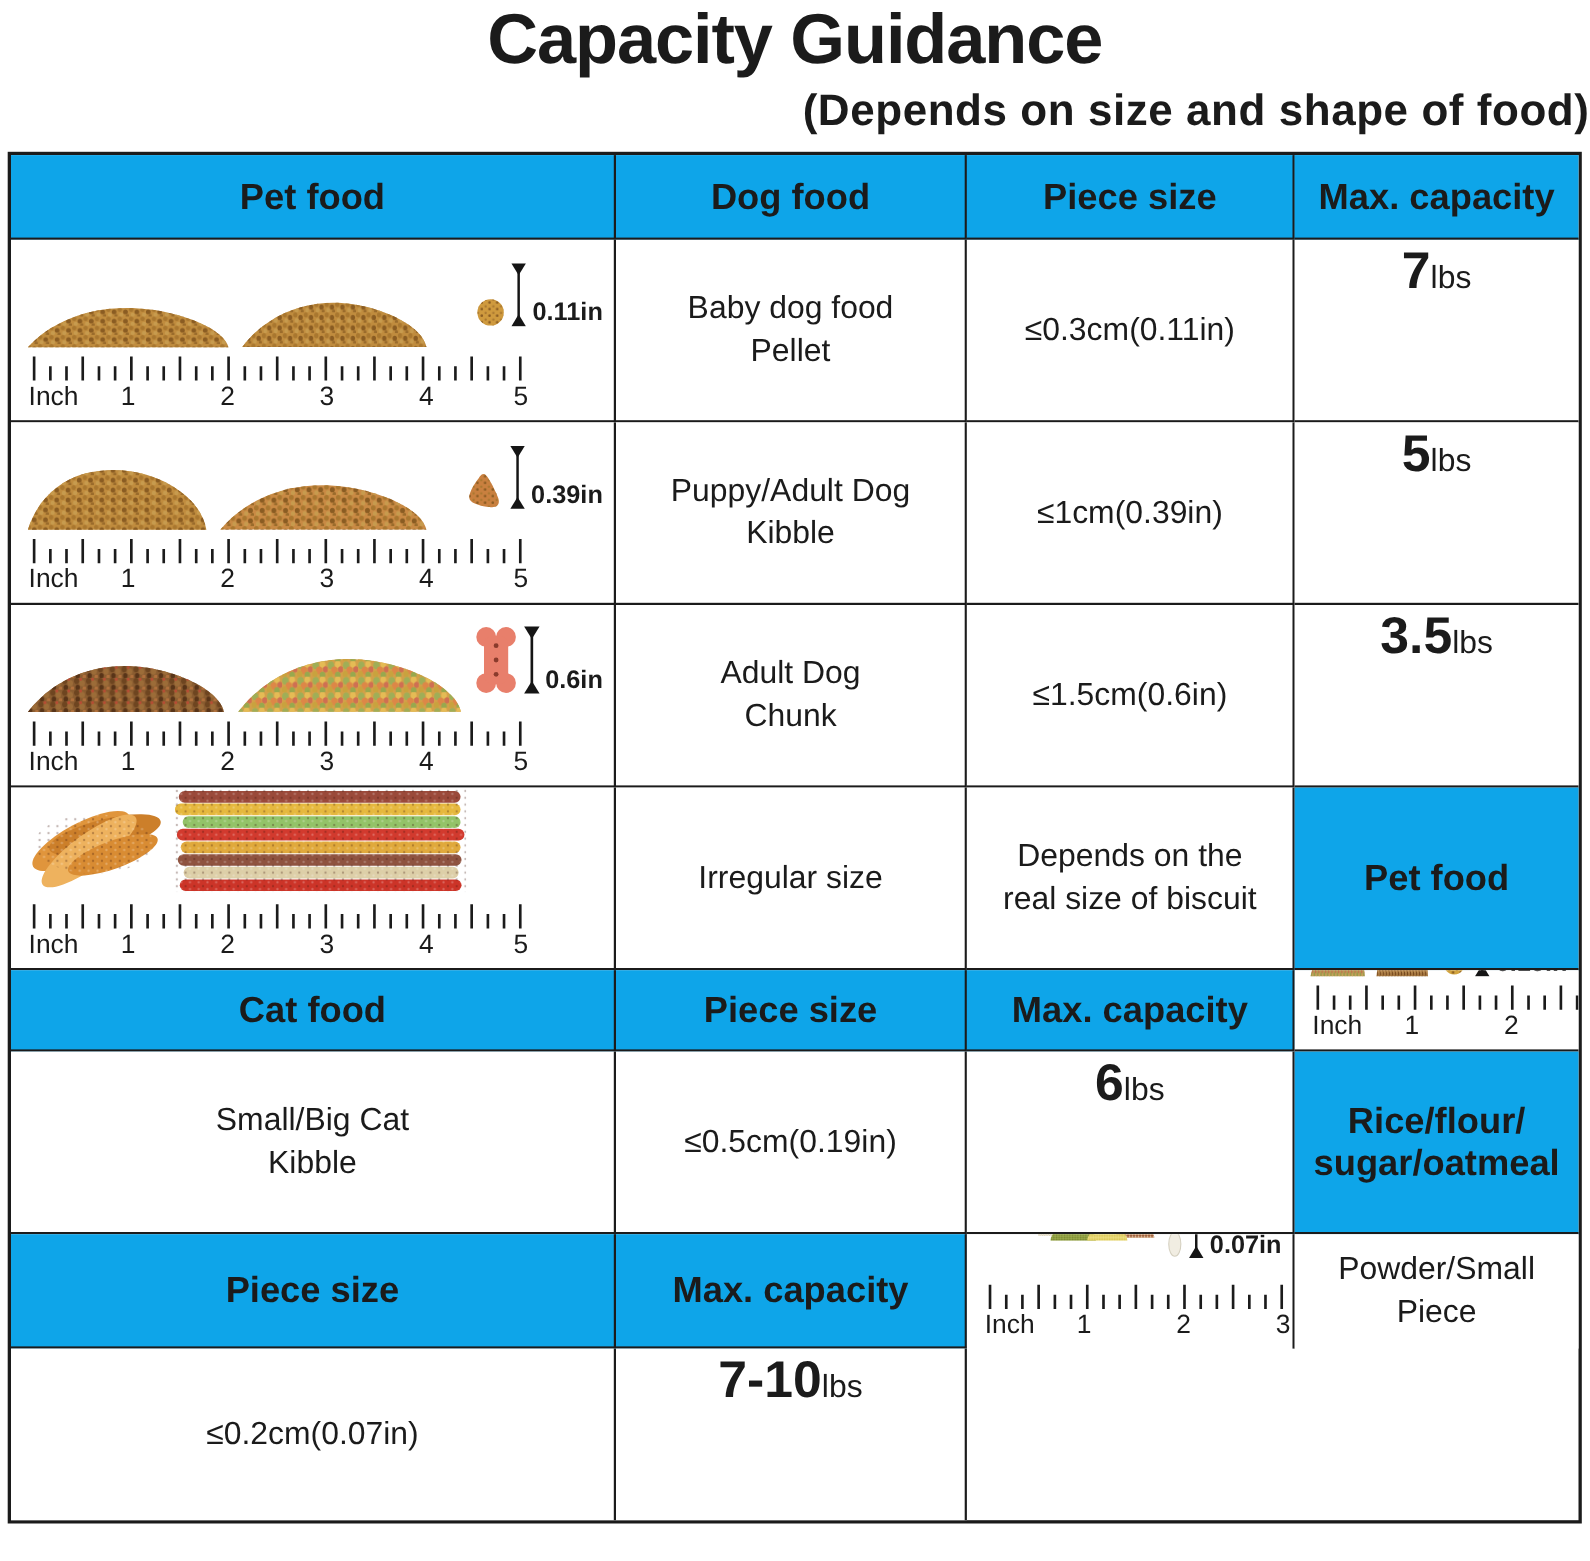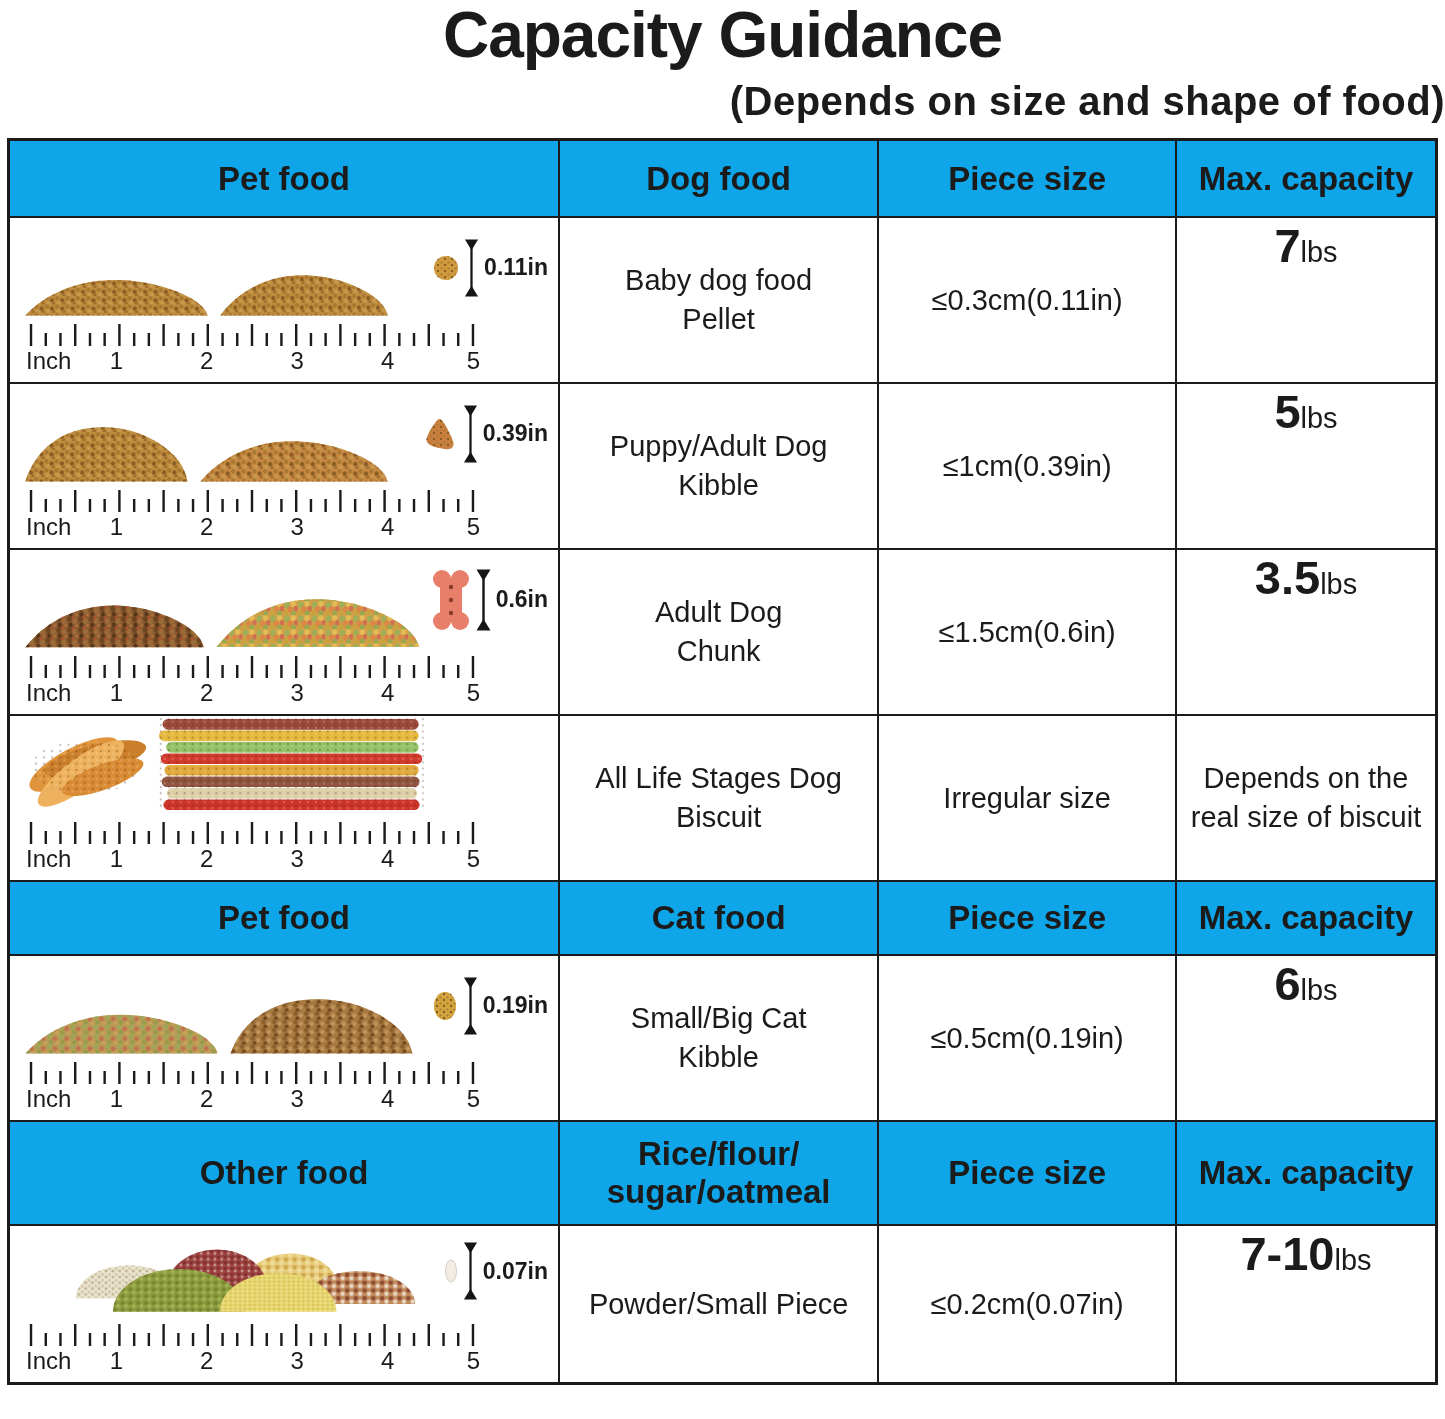--- a/index.html
+++ b/index.html
@@ -22,7 +22,7 @@
   .img-cell{flex-direction:column;align-items:flex-start;justify-content:flex-end;padding:0 0 8px 0;}
   .img-main{display:flex;align-items:flex-end;gap:10px;padding-left:14px;height:102px;width:100%;box-sizing:border-box;}
   .img-main.tight{gap:6px;padding-left:8px;}
-  .dim-group{display:flex;align-items:center;gap:5px;margin-left:auto;margin-right:10px;align-self:center;}
+  .dim-group{display:flex;align-items:flex-end;gap:5px;margin-left:auto;margin-right:10px;align-self:center;}
   .dim-label{font-size:23px;font-weight:700;white-space:pre-line;text-align:center;line-height:1.1;}
   .dimfill{fill:#151515;}
   .ruler{position:relative;width:452px;margin:6px 0 0 16px;}

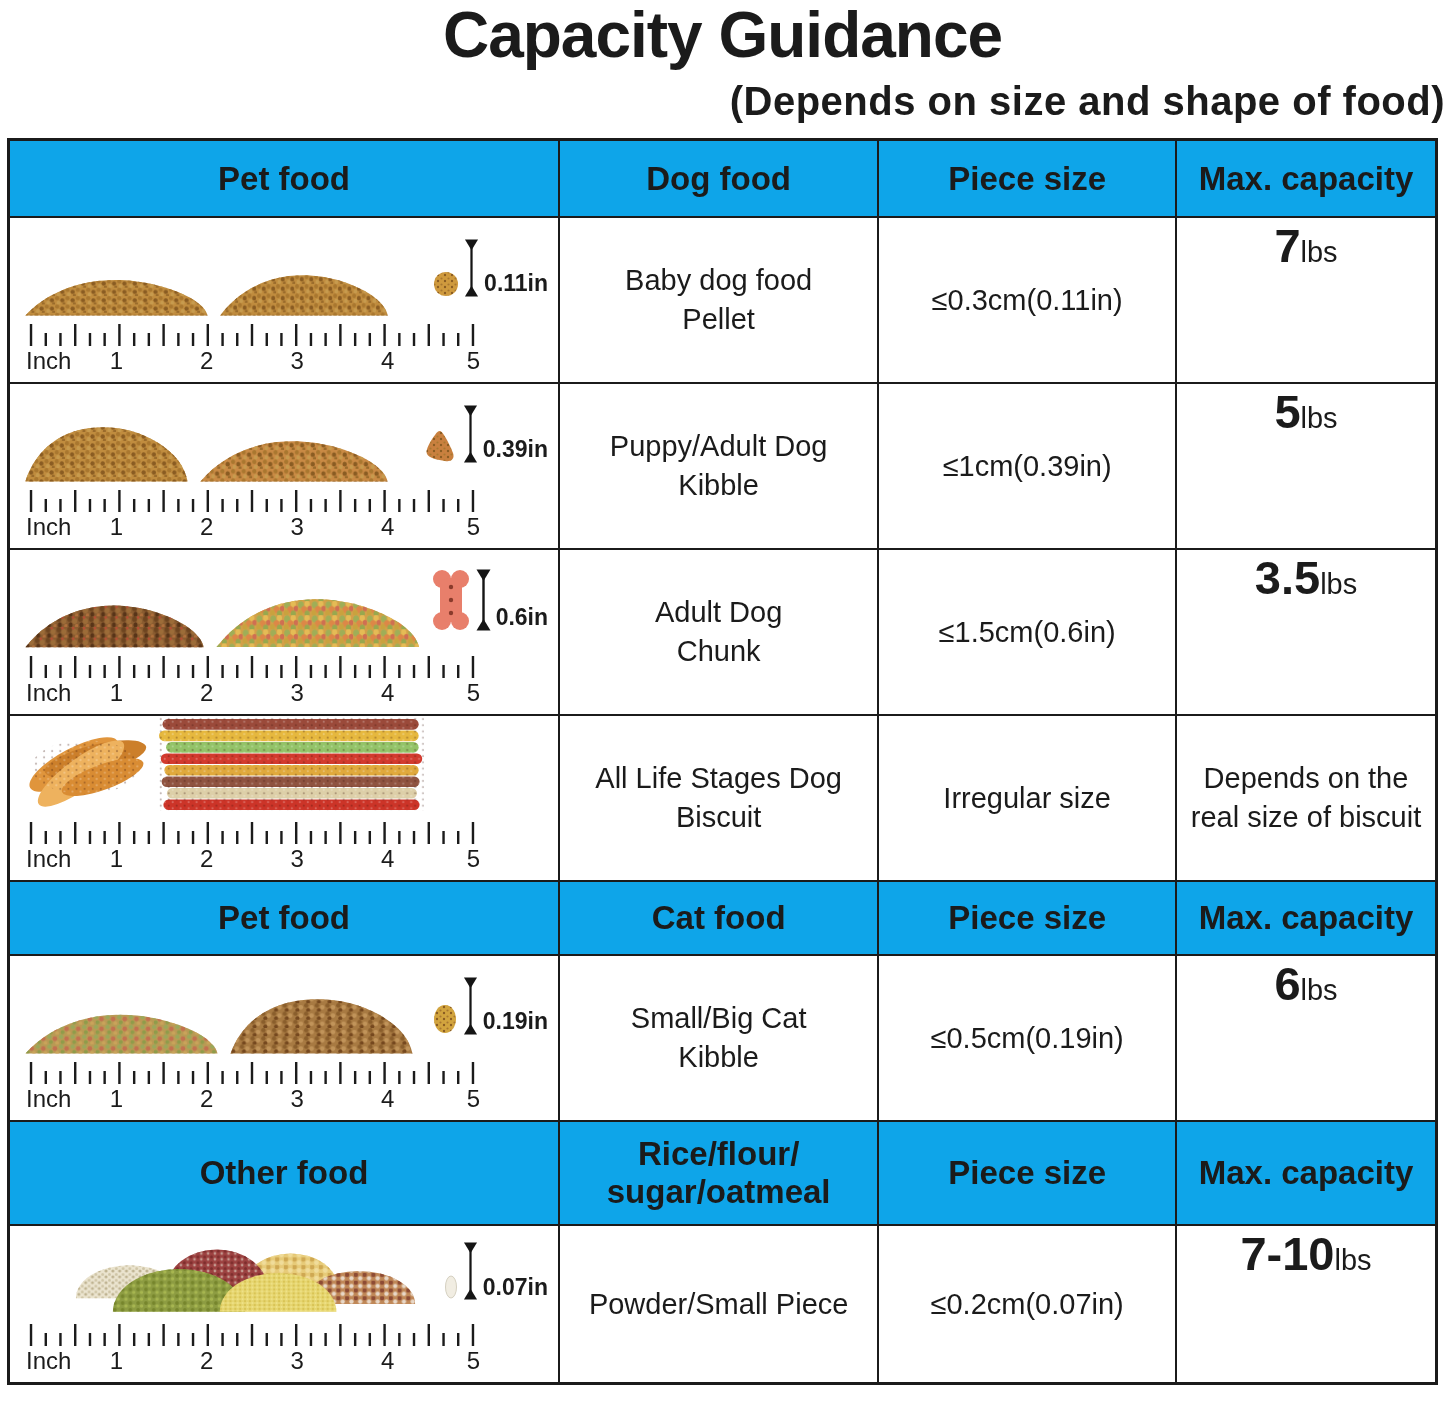--- a/index.html
+++ b/index.html
@@ -307,8 +307,6 @@
         </div>
     </div>
   </div>
-  <div class="cell tcell">All Life Stages Dog
-Biscuit</div>
   <div class="cell tcell">Irregular size</div>
   <div class="cell tcell">Depends on the
 real size of biscuit</div>

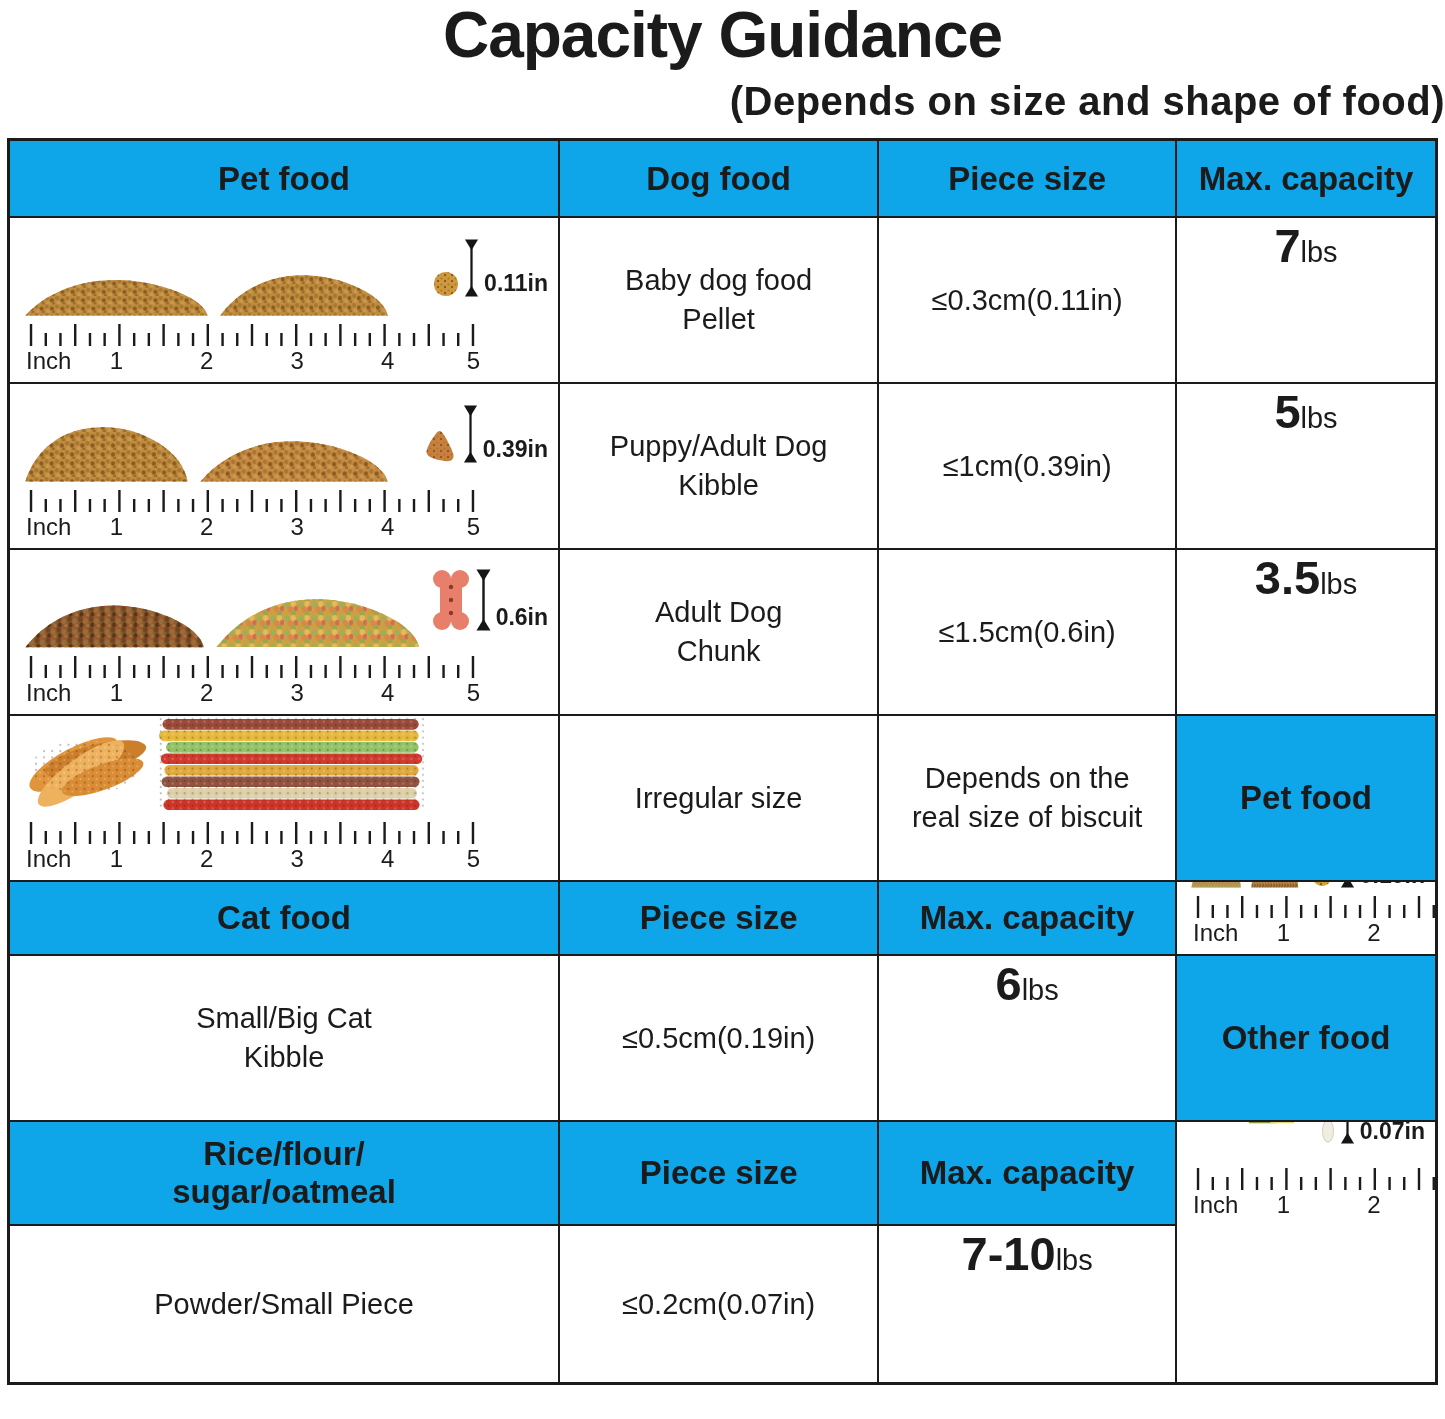--- a/index.html
+++ b/index.html
@@ -363,7 +363,6 @@
       </div>
     </div>
 
-  <div class="cell hcell">Other food</div>
   <div class="cell hcell">Rice/flour/
 sugar/oatmeal</div>
   <div class="cell hcell">Piece size</div>

